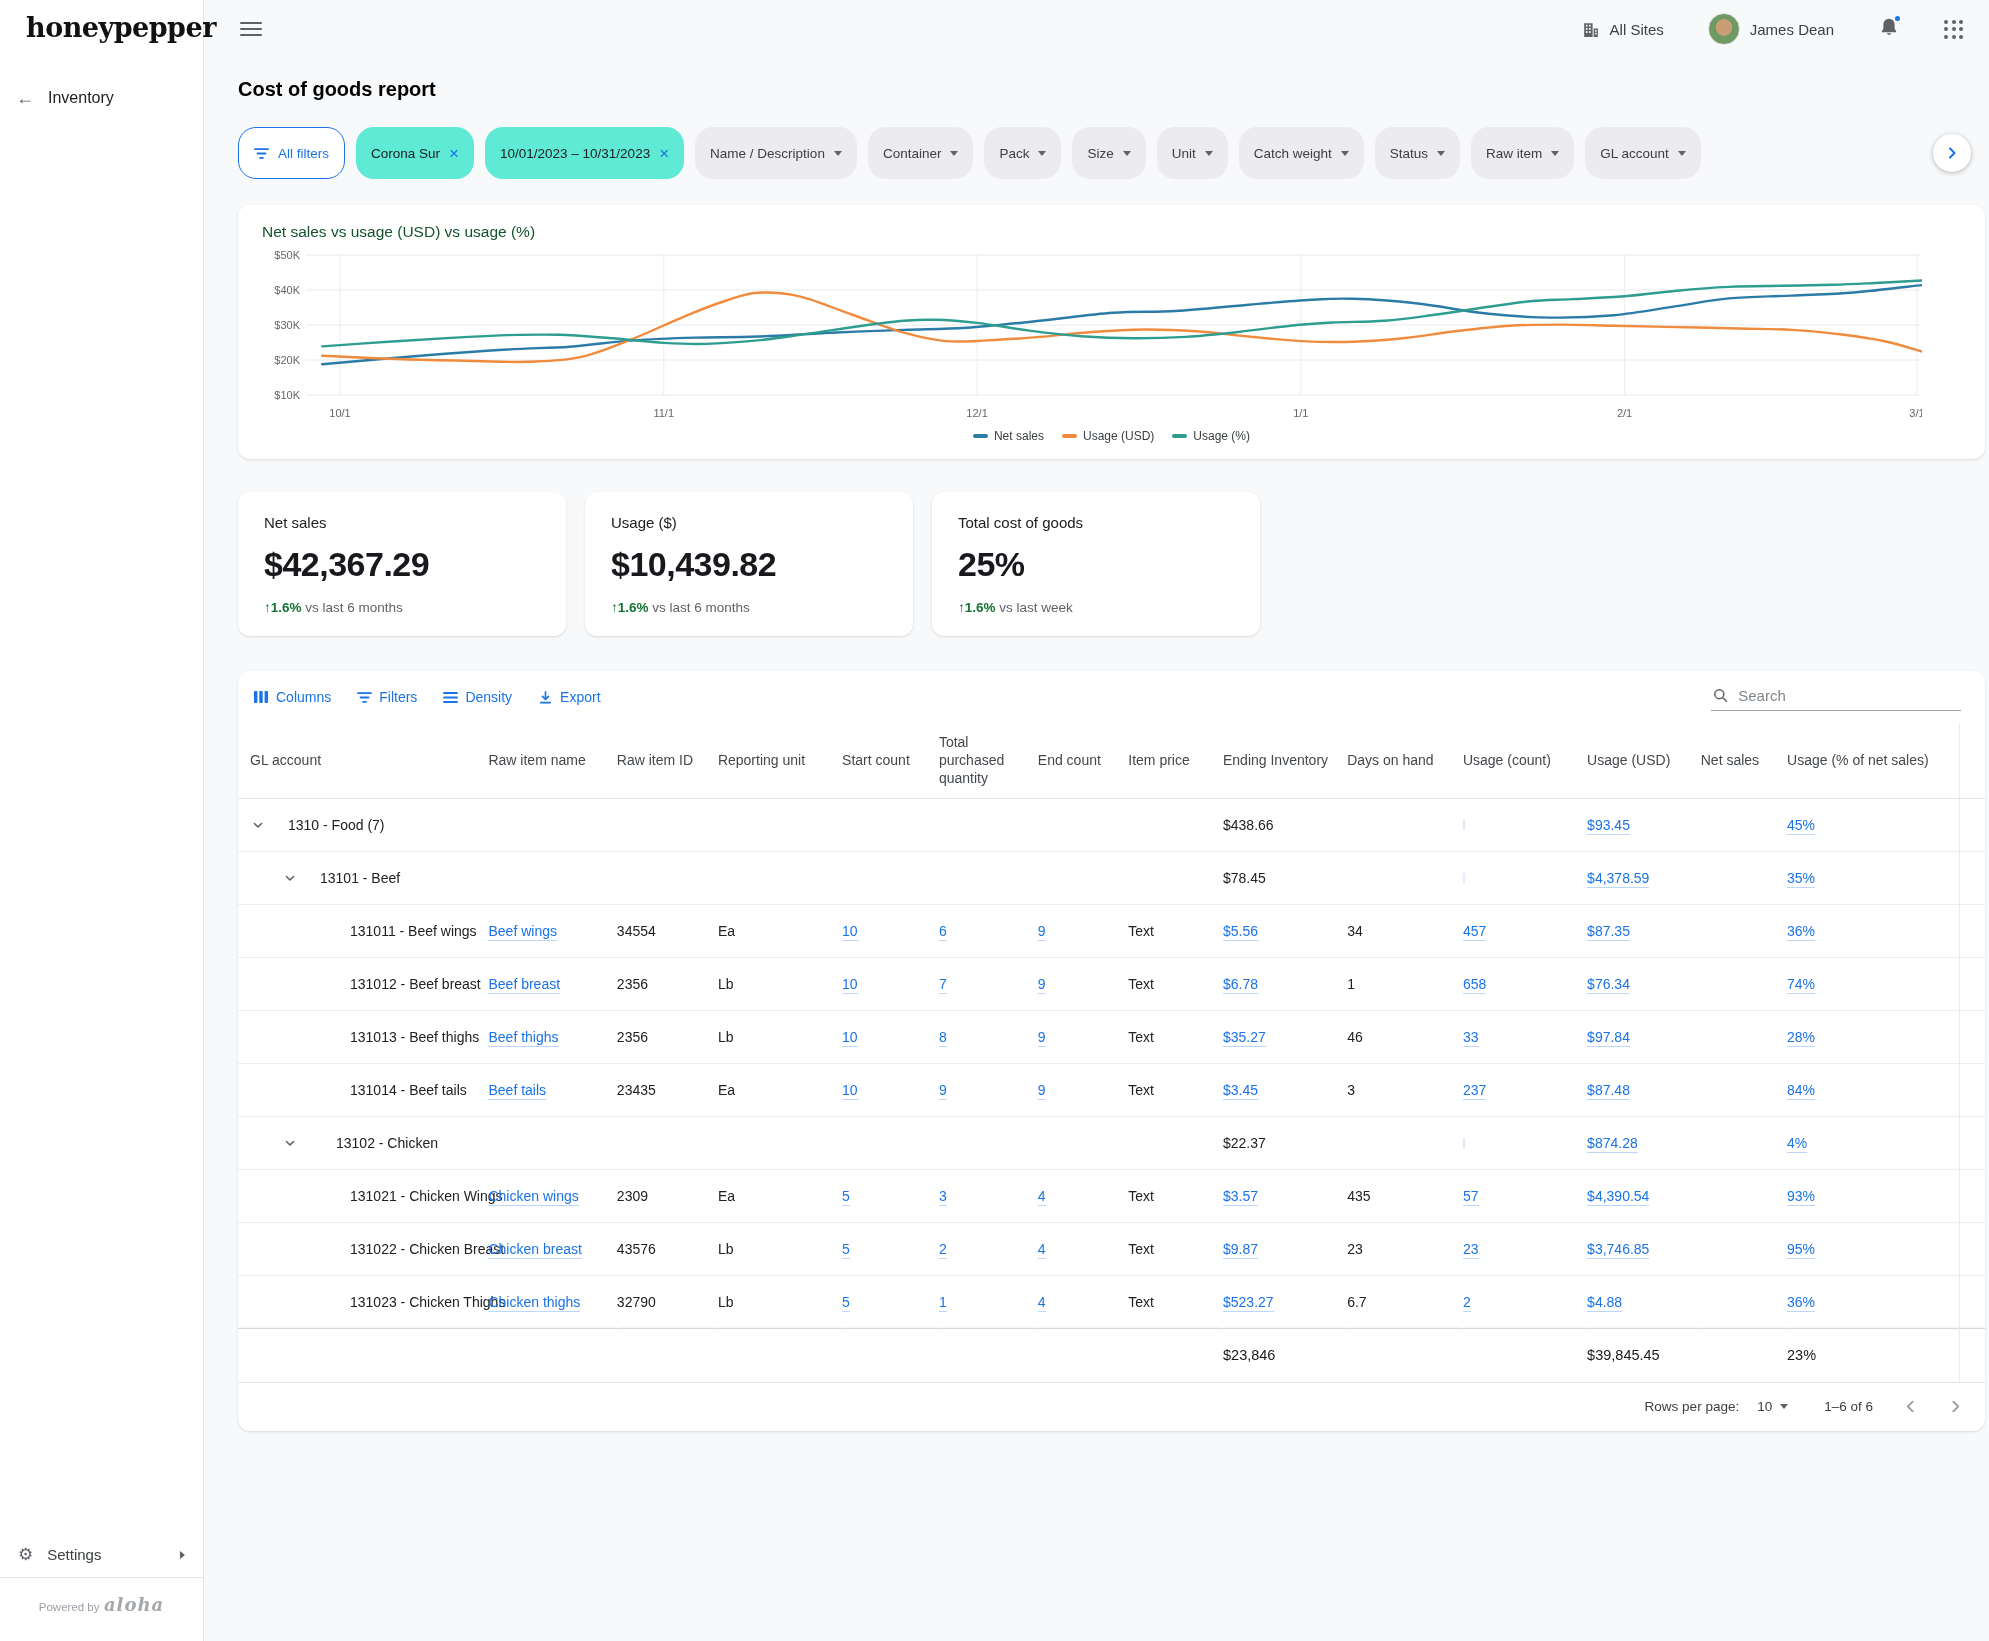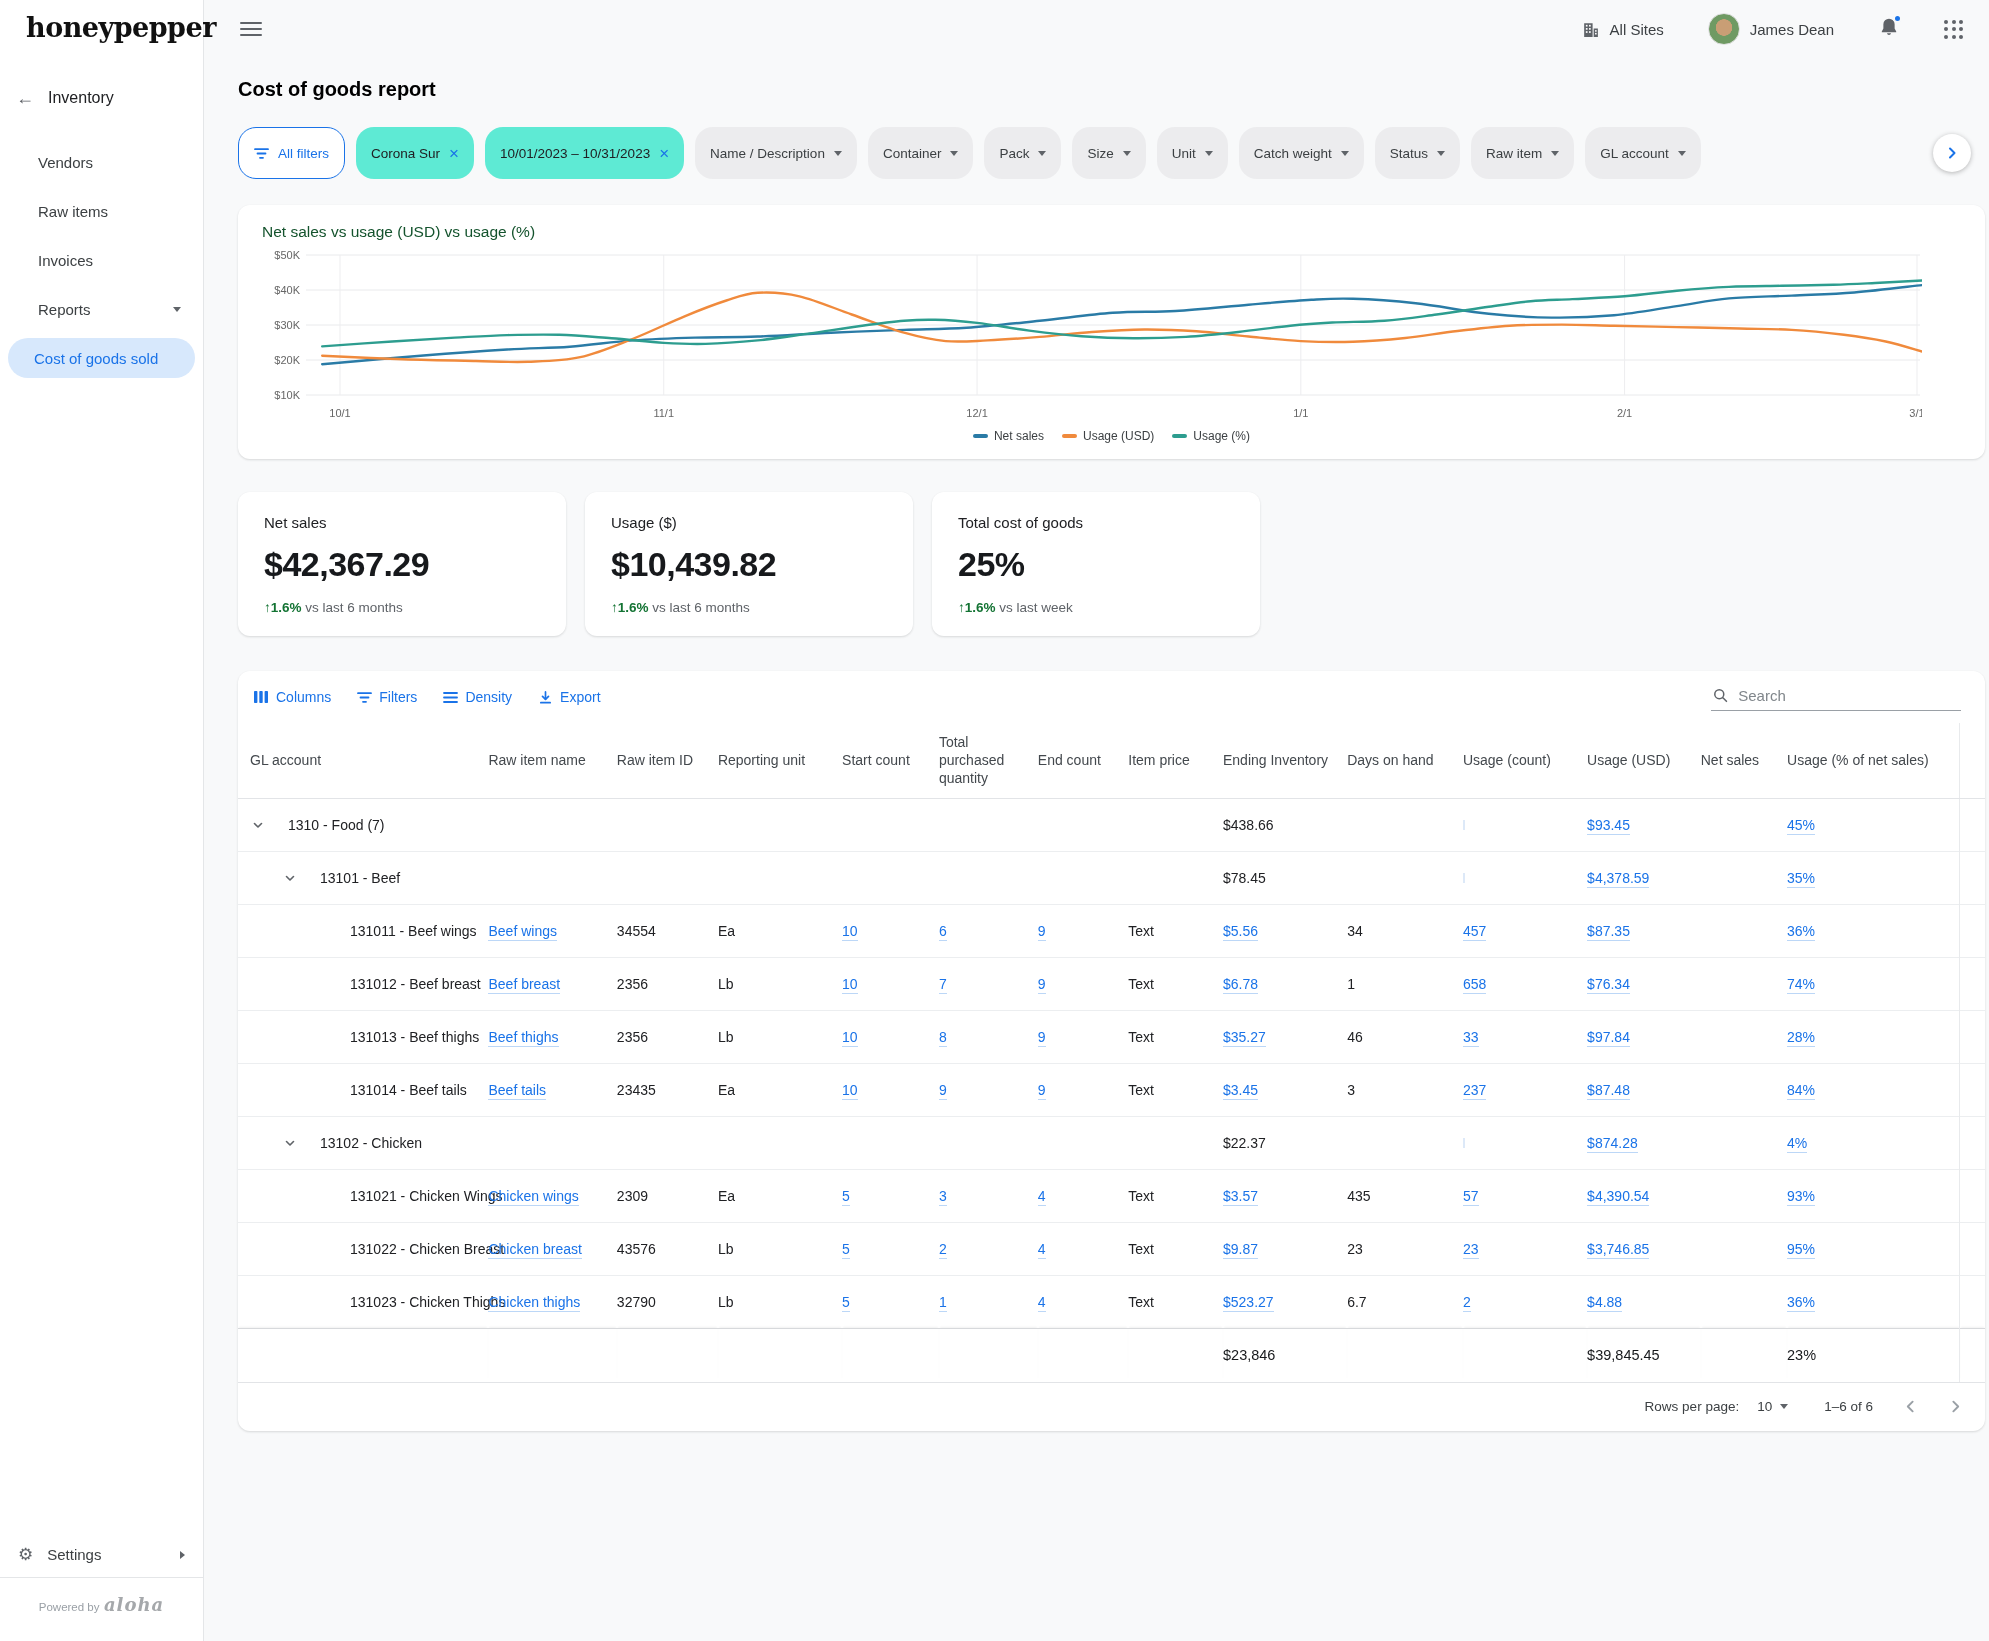--- a/index.html
+++ b/index.html
@@ -103,25 +103,6 @@
       <span class="back-arrow">←</span>
       <span>Inventory</span>
     </div>
-    <nav class="side-nav">
-        <div class="side-item">
-          <span>Vendors</span>
-        </div>
-        <div class="side-item">
-          <span>Raw items</span>
-        </div>
-        <div class="side-item">
-          <span>Invoices</span>
-        </div>
-        <div class="side-item">
-          <span>Reports</span>
-          <span class="grow"></span>
-          <span class="caret-down"></span>
-        </div>
-        <div class="side-item active">
-          <span>Cost of goods sold</span>
-        </div>
-      </nav>
     <div class="sidebar-bottom">
       <div class="settings-row">
         <span class="gear">⚙</span>

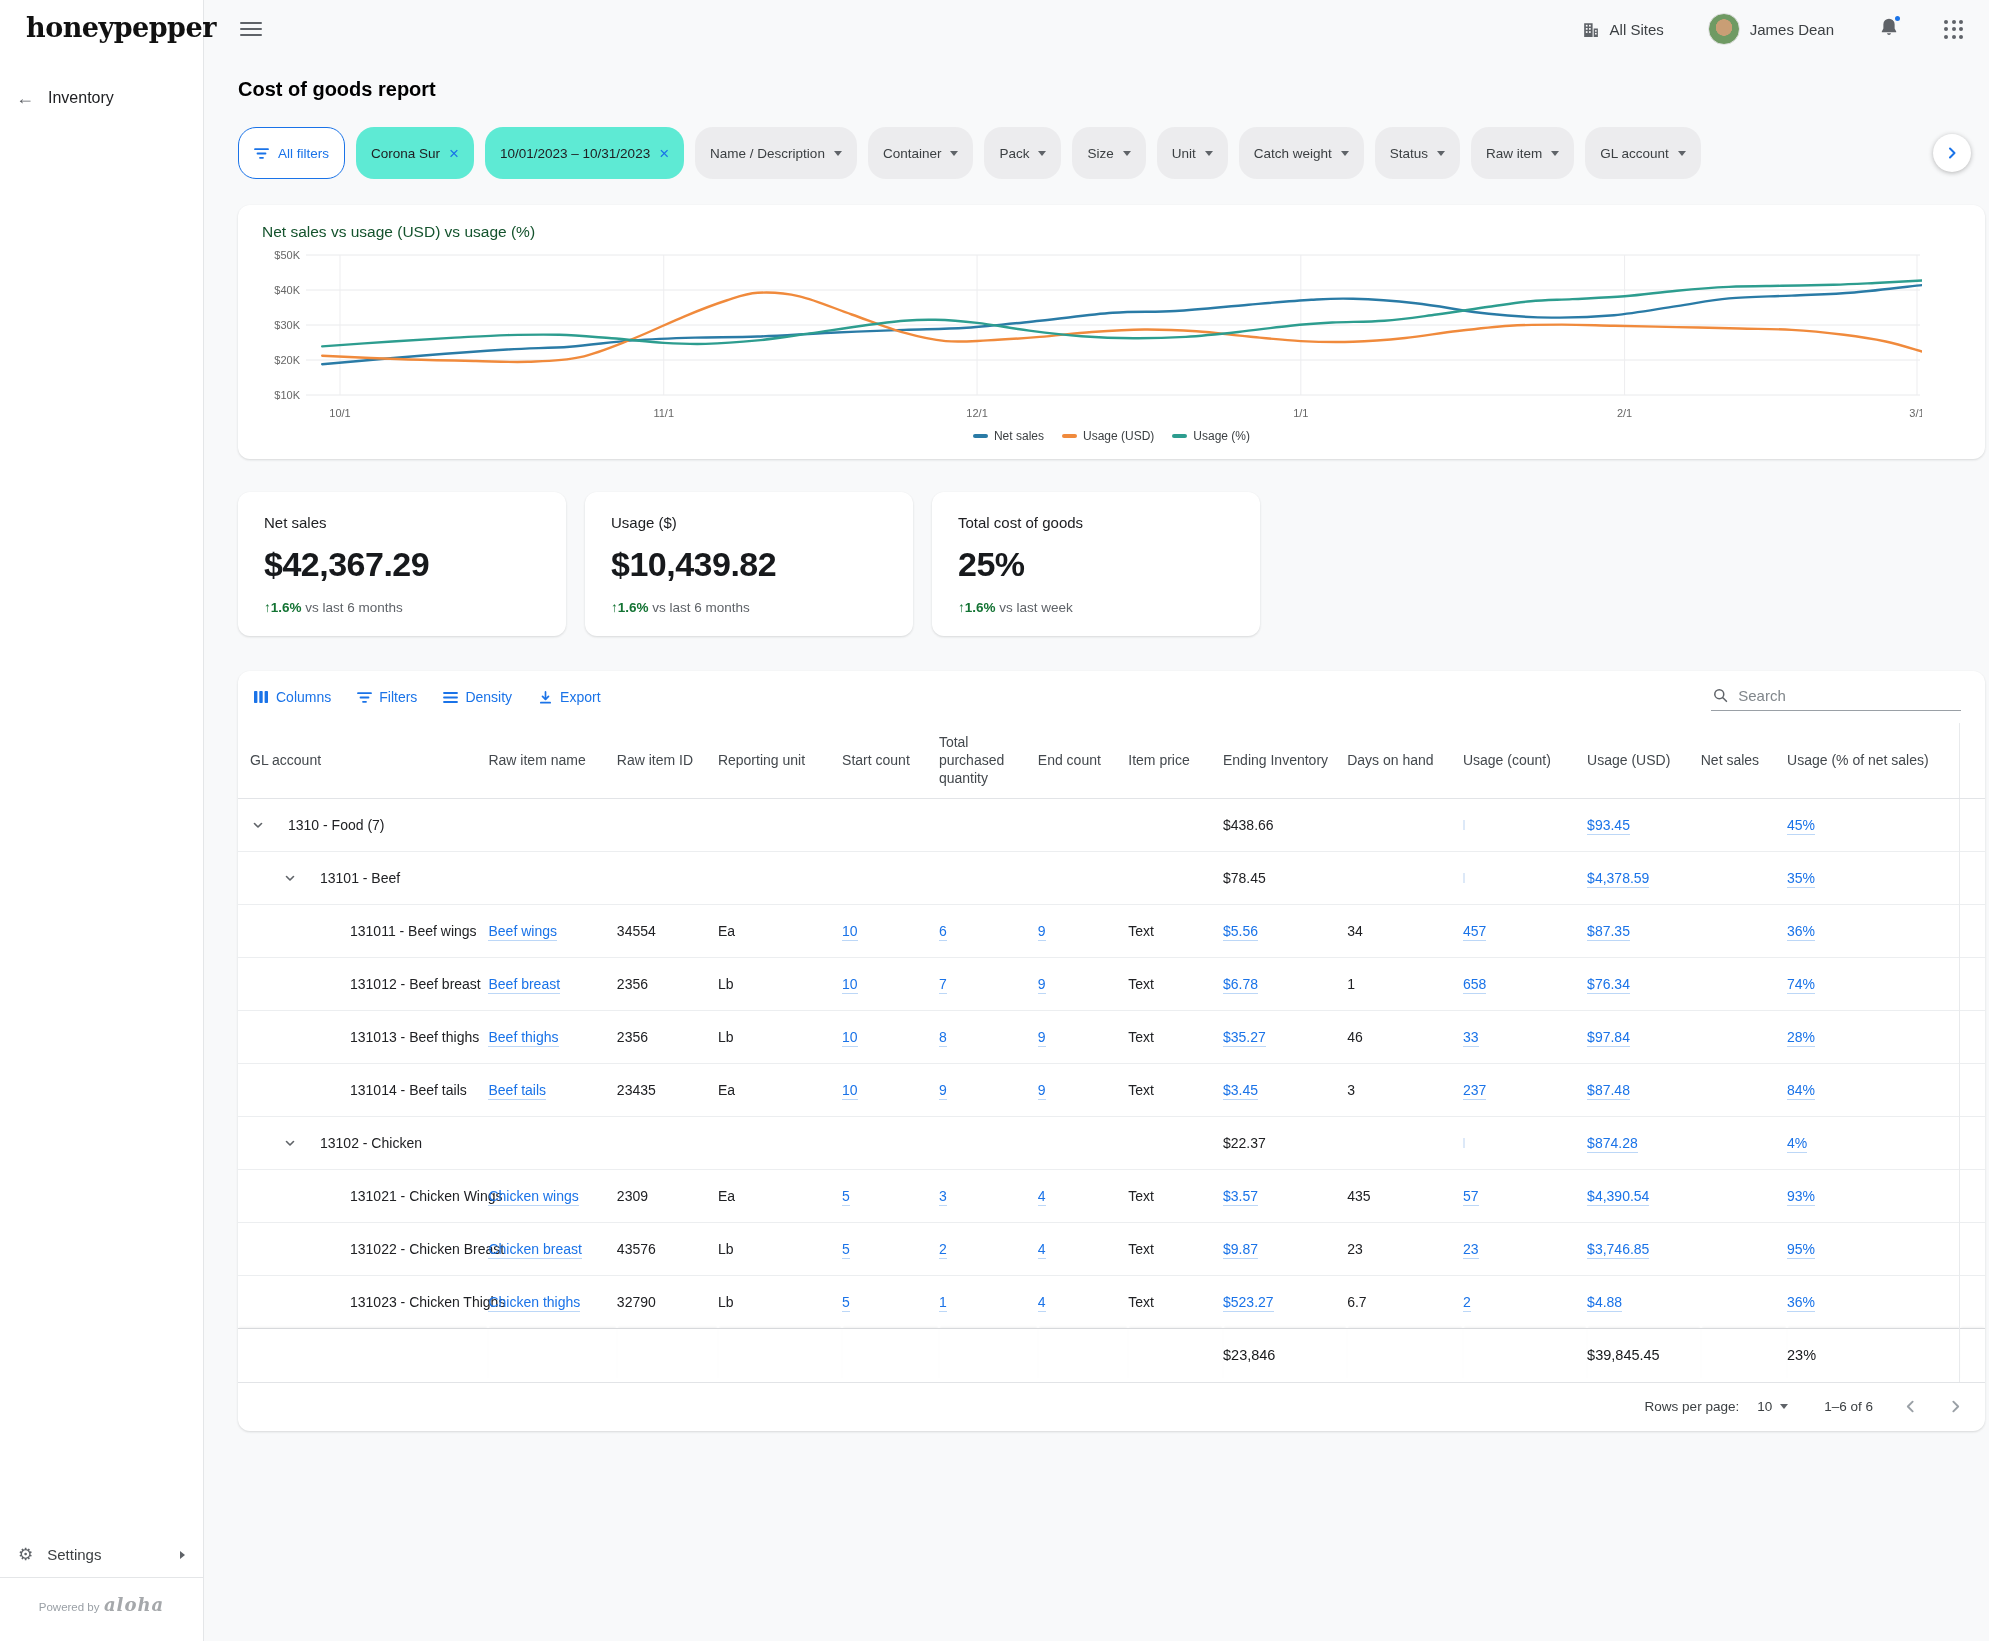--- a/index.html
+++ b/index.html
@@ -513,7 +513,7 @@
                         <path d="M2.5 4.5 L6 8 L9.5 4.5" stroke="#5f6368" stroke-width="1.6" fill="none" stroke-linecap="round" stroke-linejoin="round"></path>
                       </svg>
                     </button>
-                    <span style="margin-left:24px">13102 - Chicken</span>
+                    <span style="margin-left:40px">13102 - Chicken</span>
                   </span>
                 </td>
                 <td></td>

